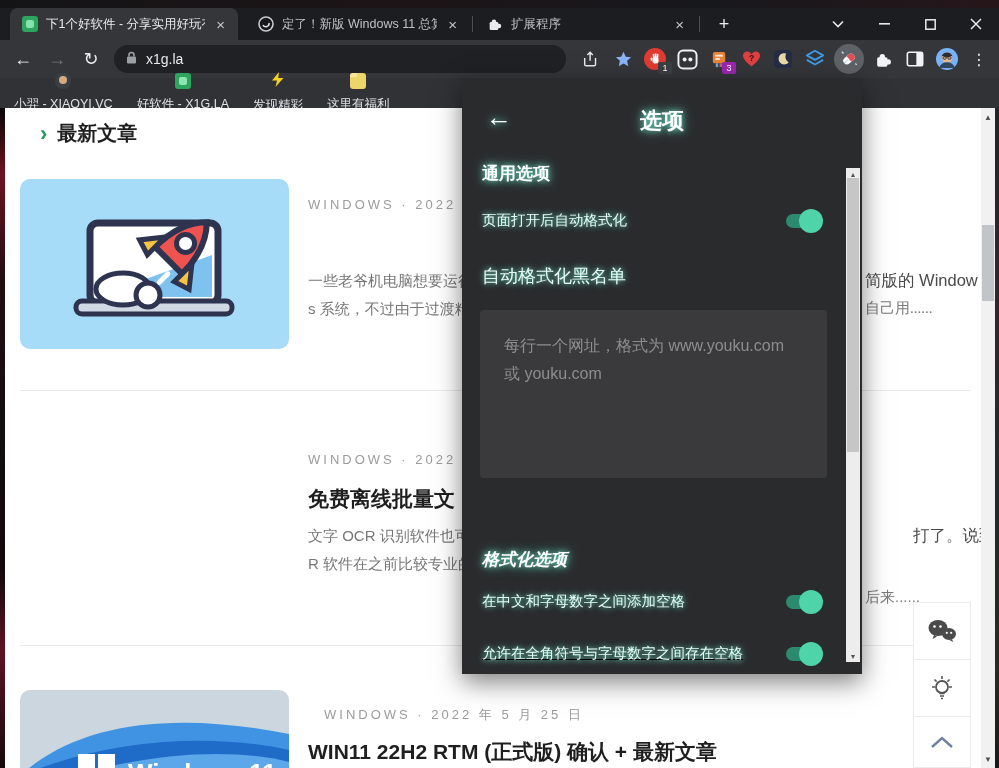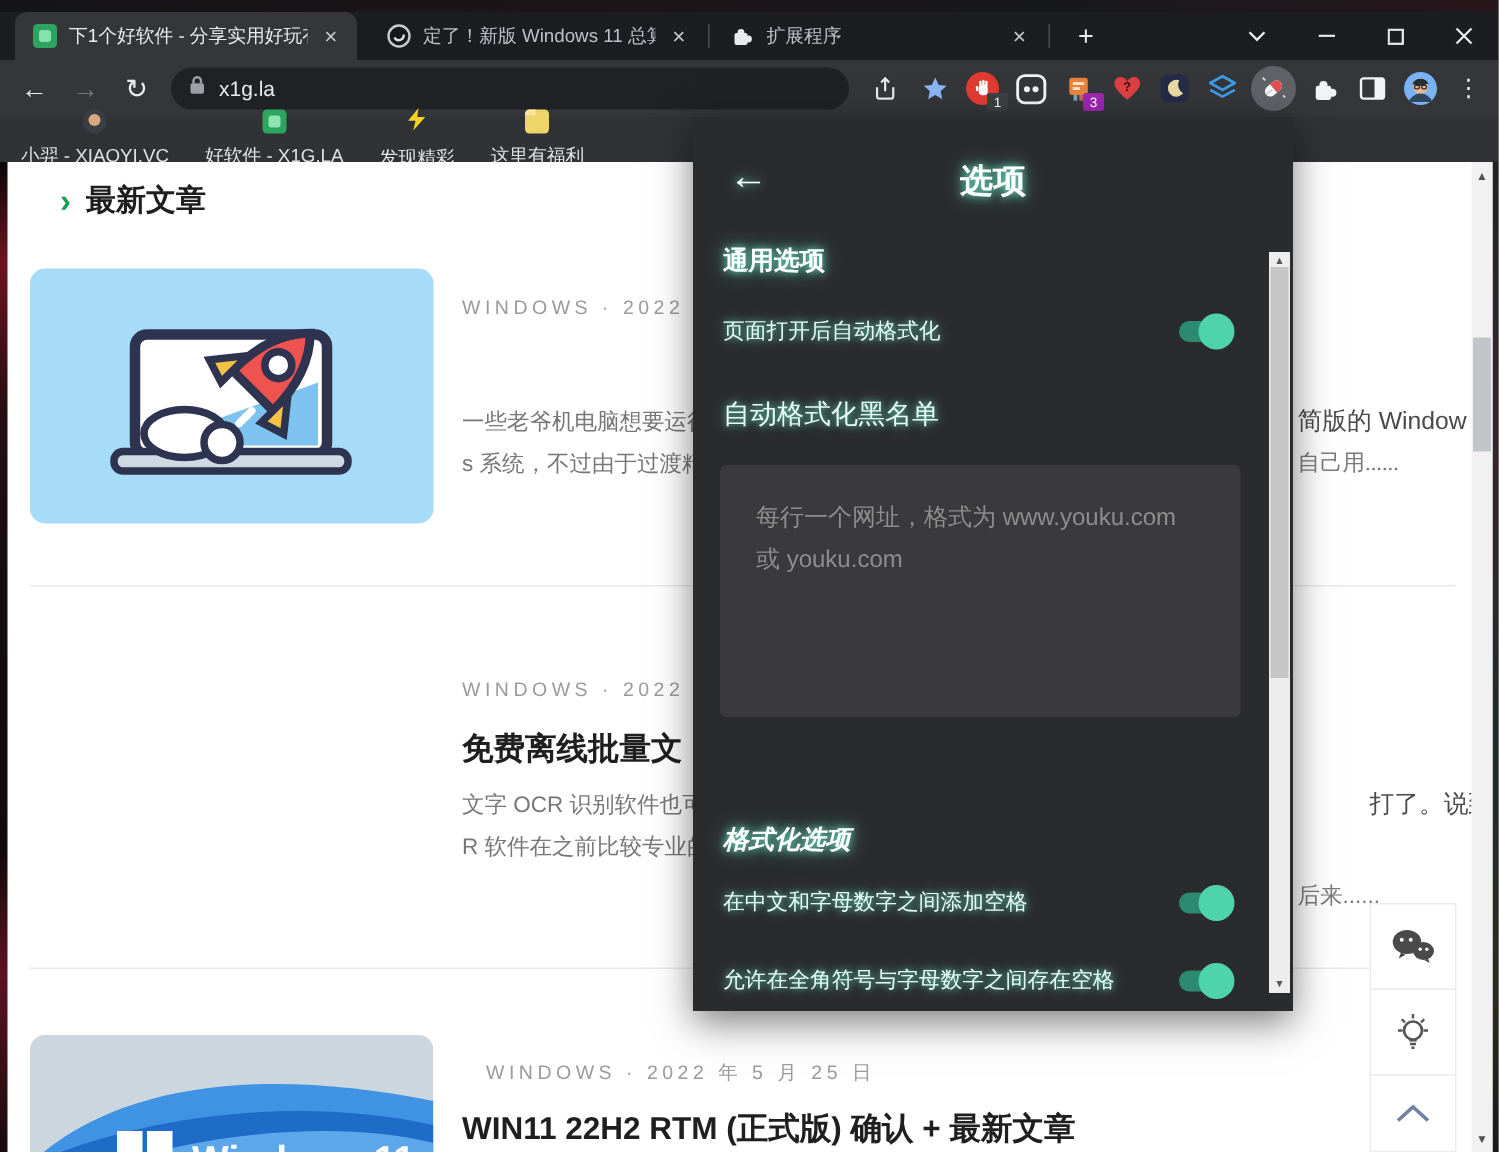--- a/index.html
+++ b/index.html
@@ -431,7 +431,7 @@
         </span>
     </div>
 
-    <div class="pp-row" style="top:566px;">
+    <div class="pp-row" style="top:566px;text-decoration:underline;">
       <span class="pp-label glow-soft">允许在全角符号与字母数字之间存在空格</span>
       <span class="toggle">
           <span class="knob"></span>

